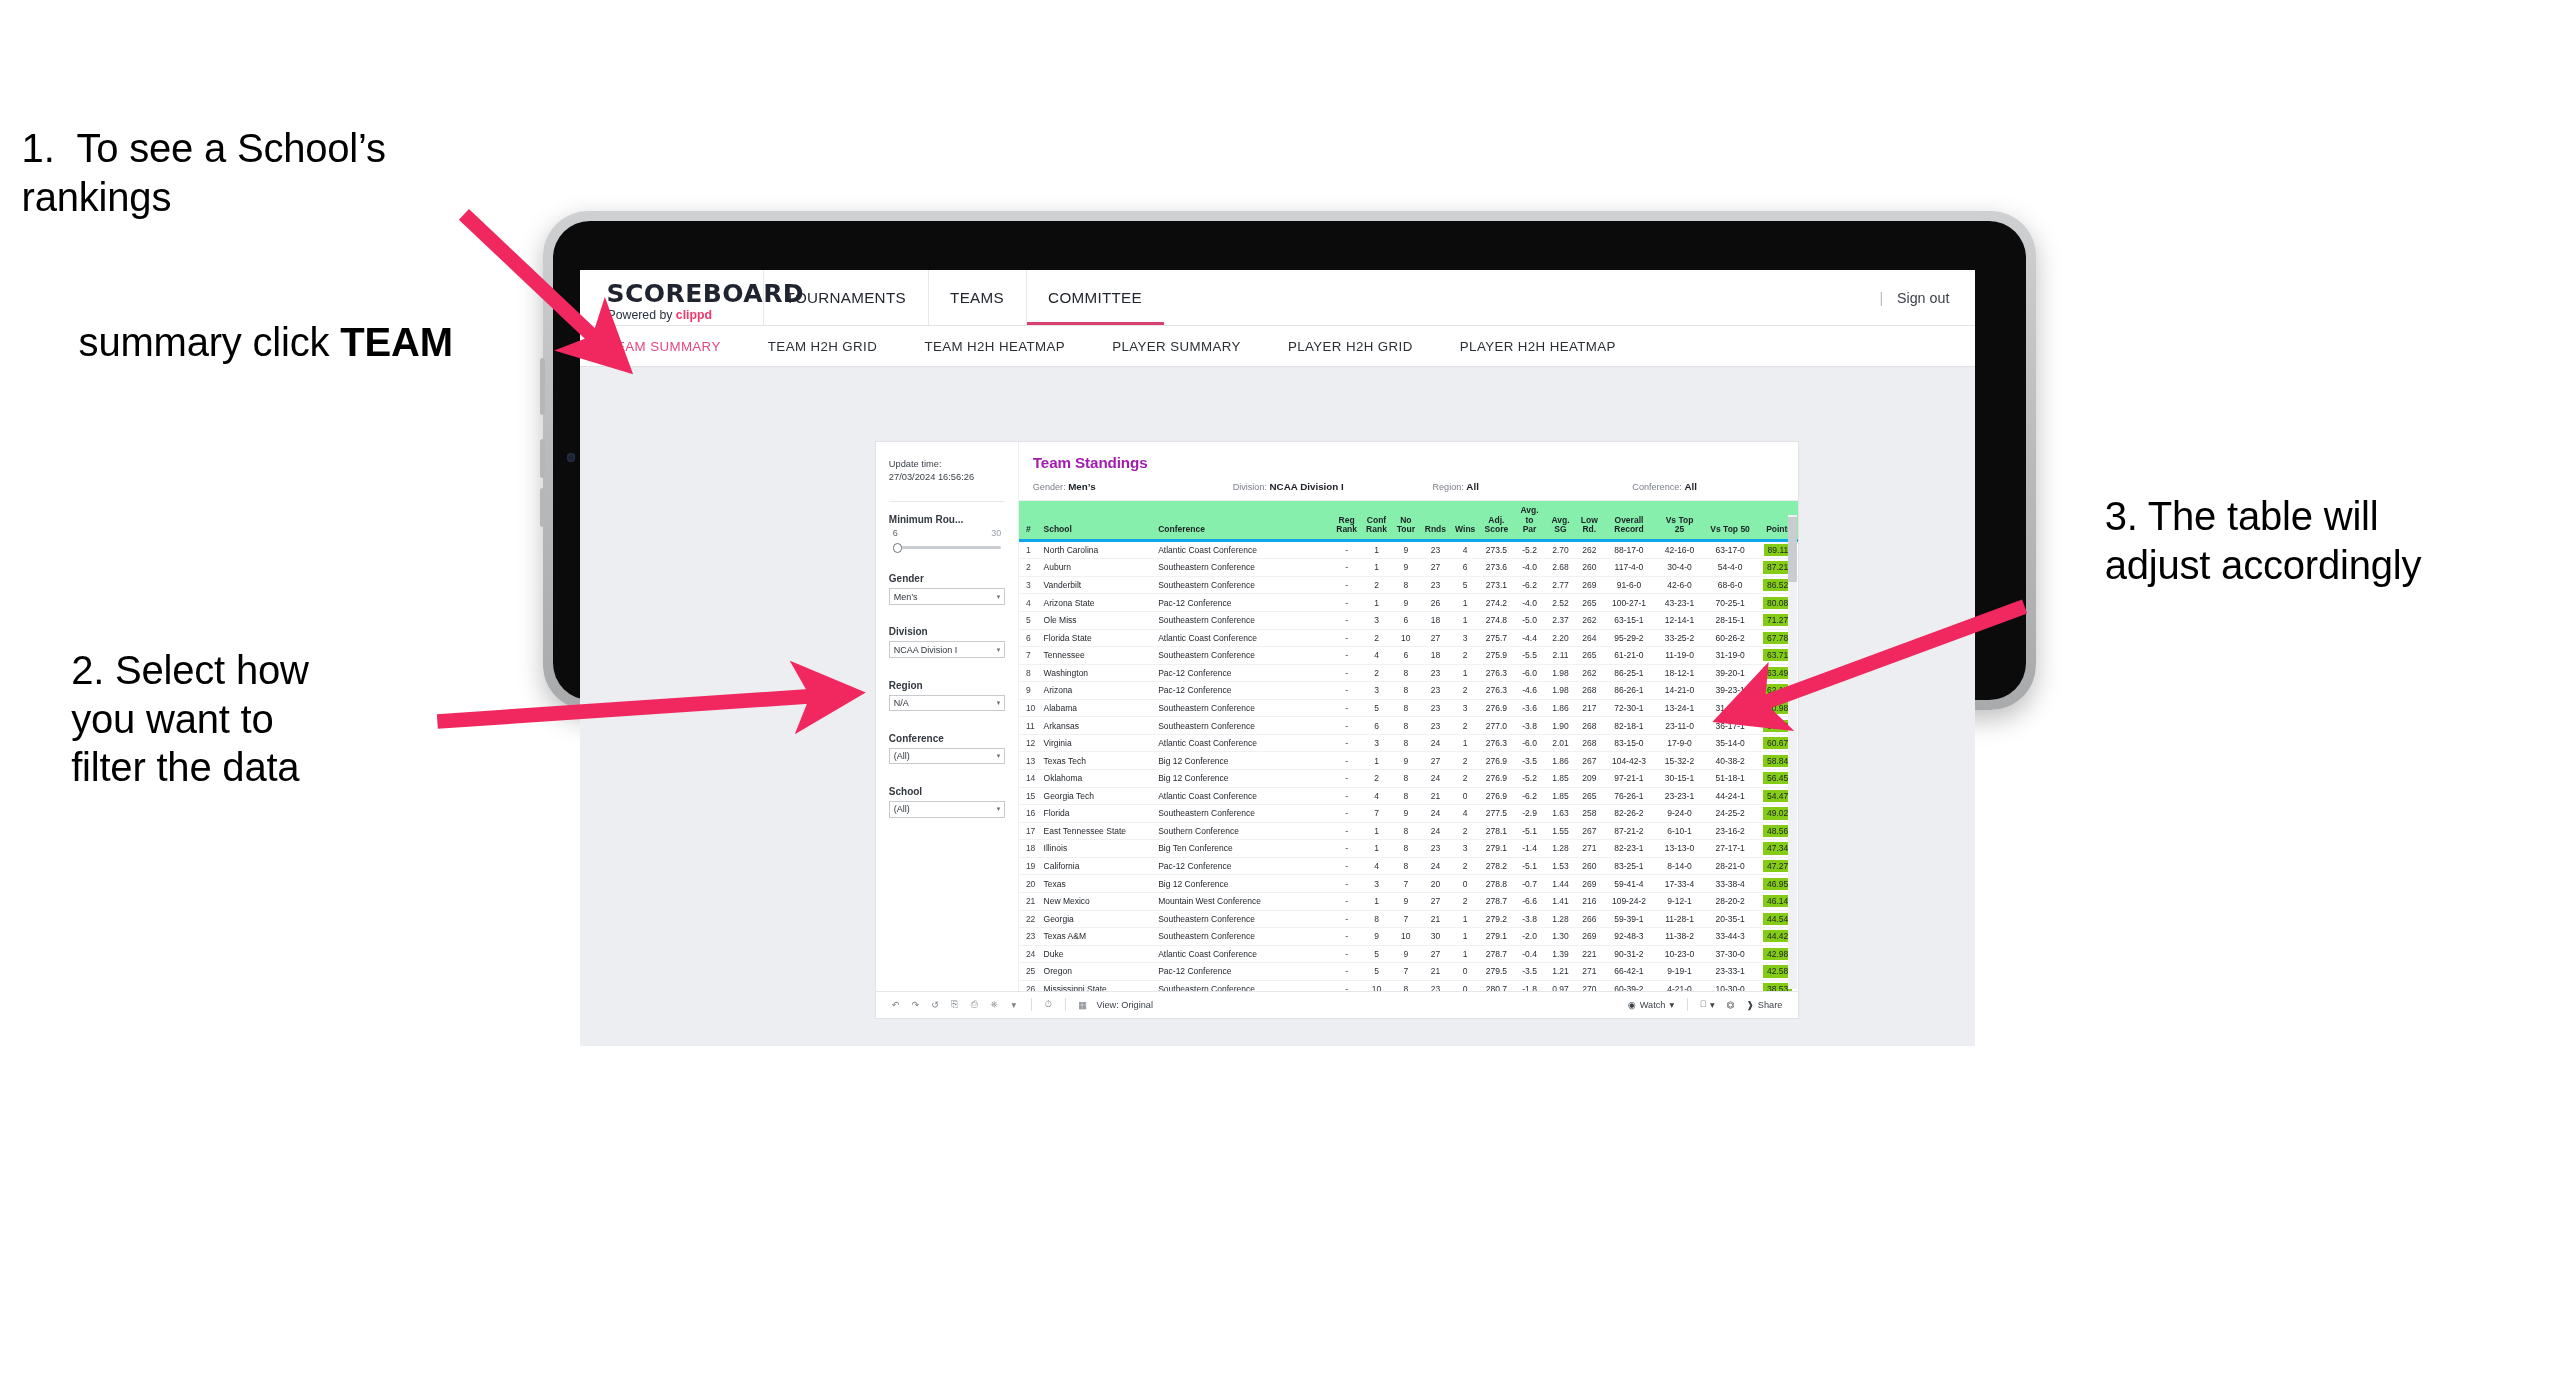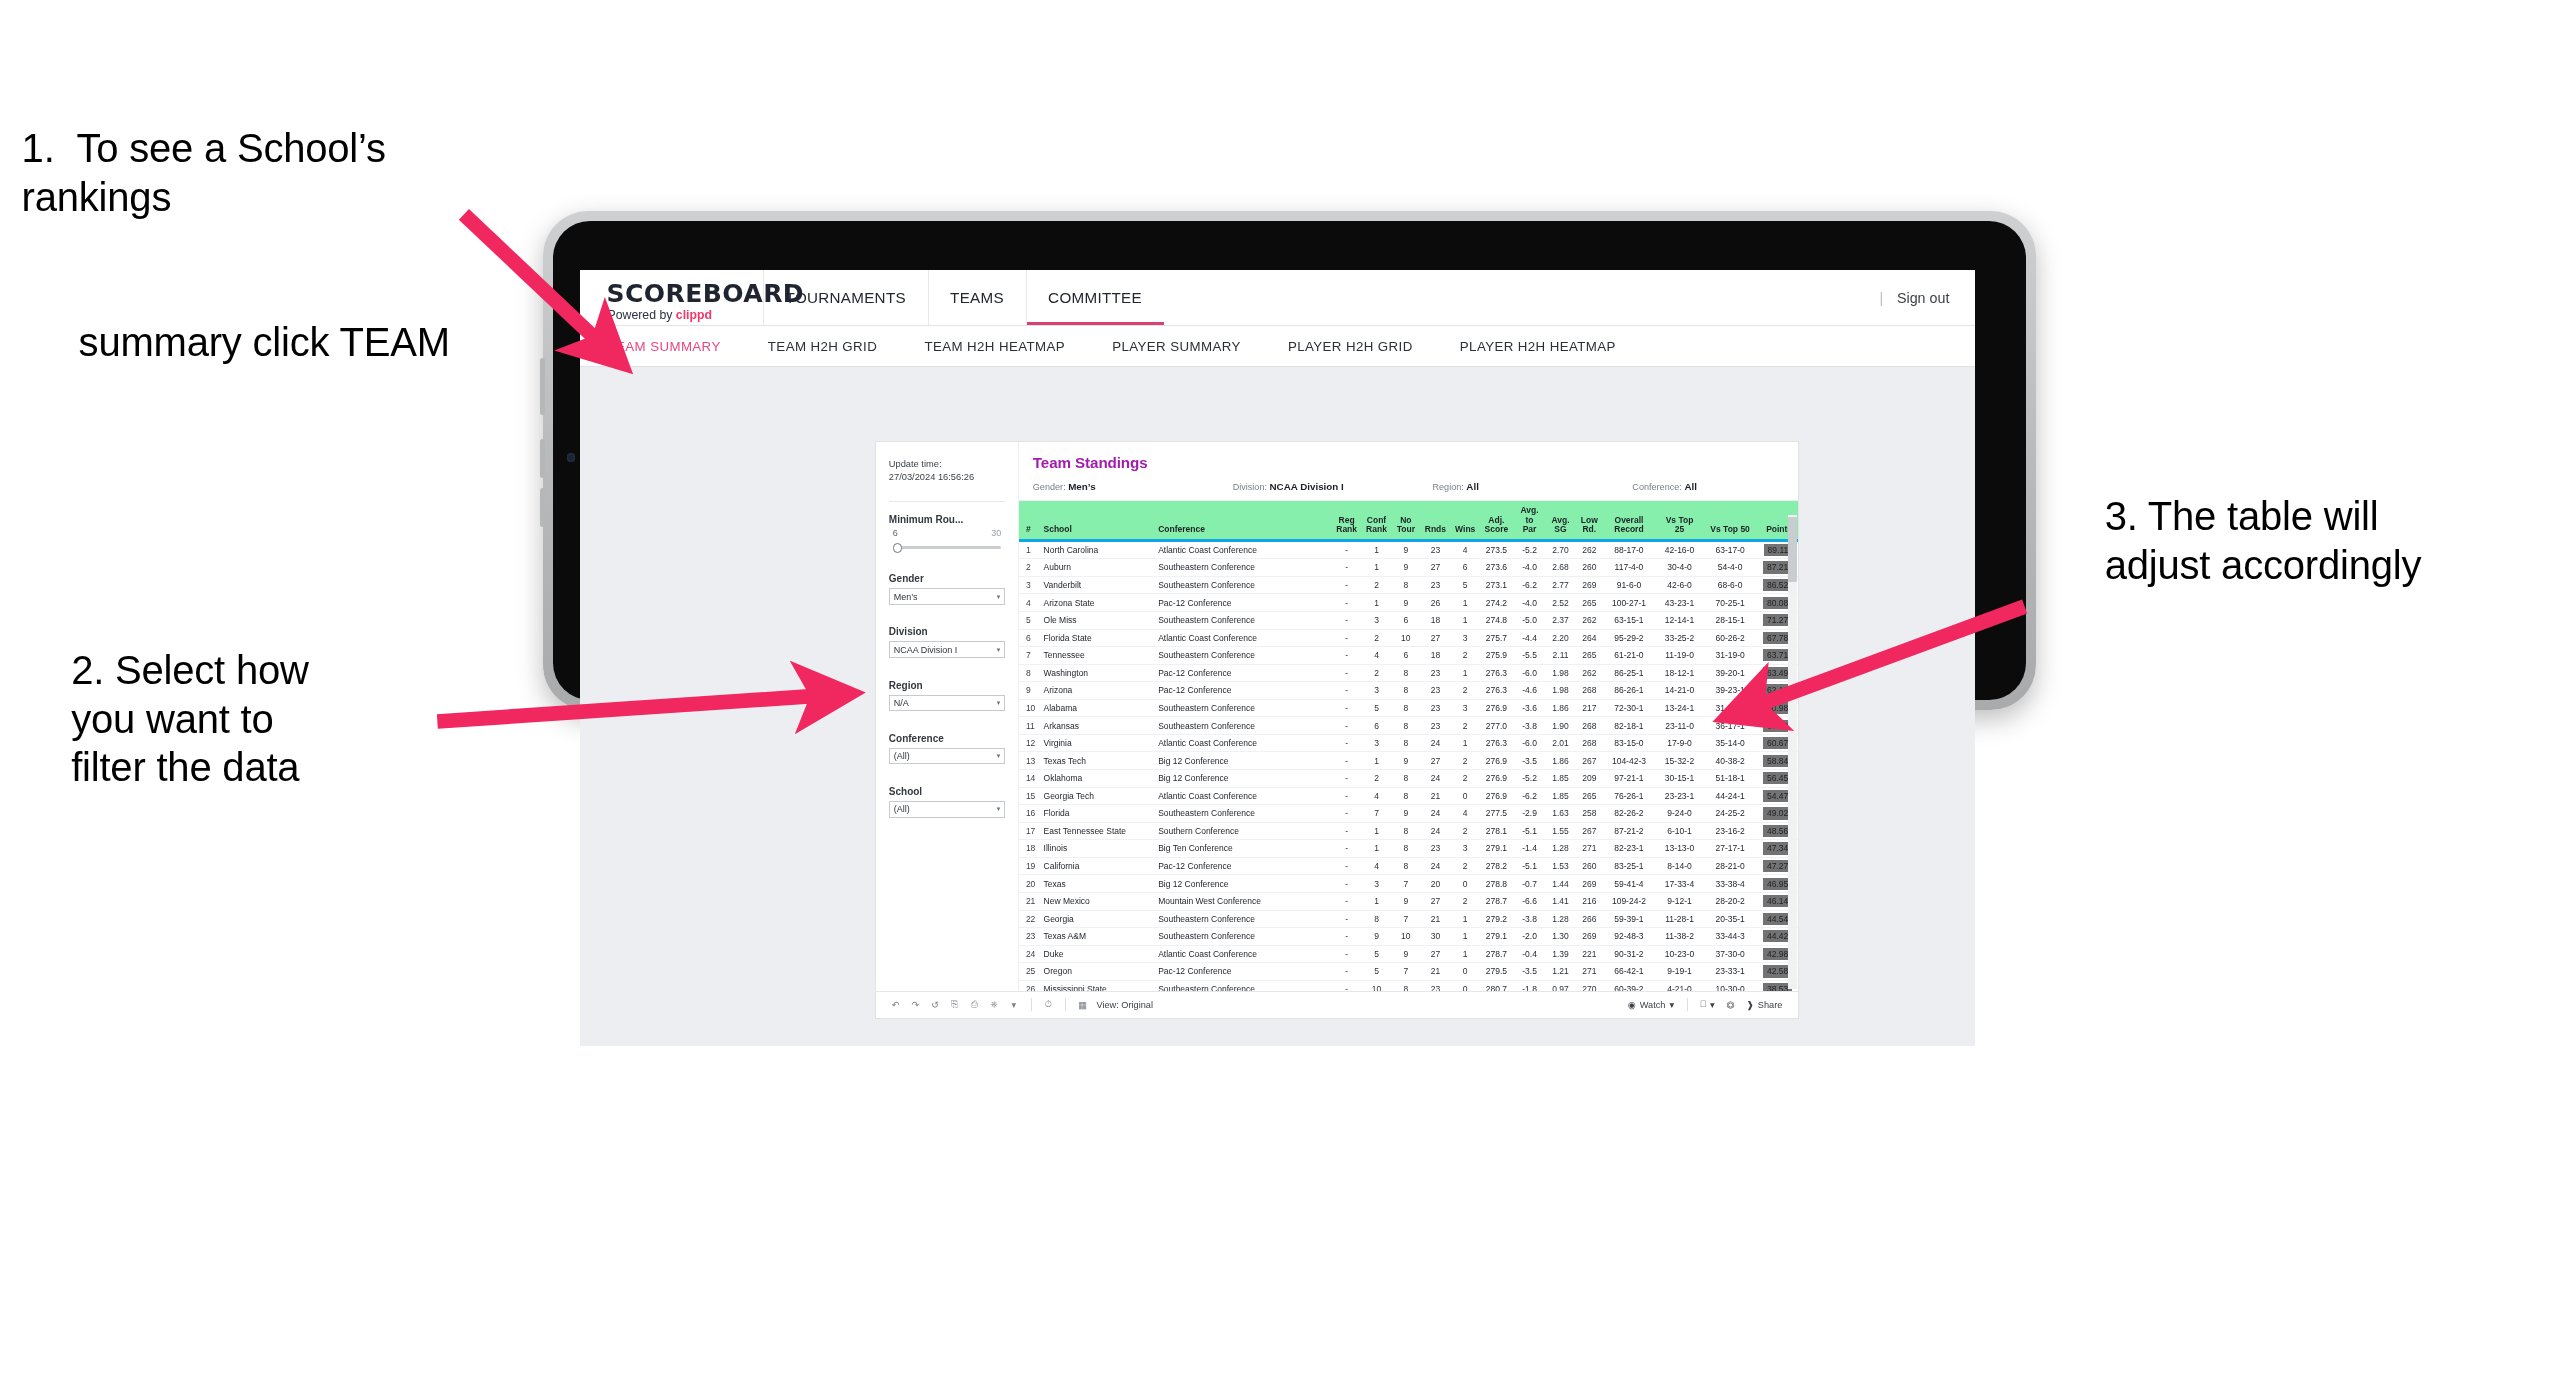--- a/index.html
+++ b/index.html
@@ -21,7 +21,7 @@
     letter-spacing: -0.2px;
     white-space: pre-wrap;
   }
-  .anno b { font-weight: 400; }
+  .anno b { font-weight: 700; }
 
   #anno1 { left: 21.6px; top: 27.5px; width: 511px; }
   #anno1 .line { display: block; }

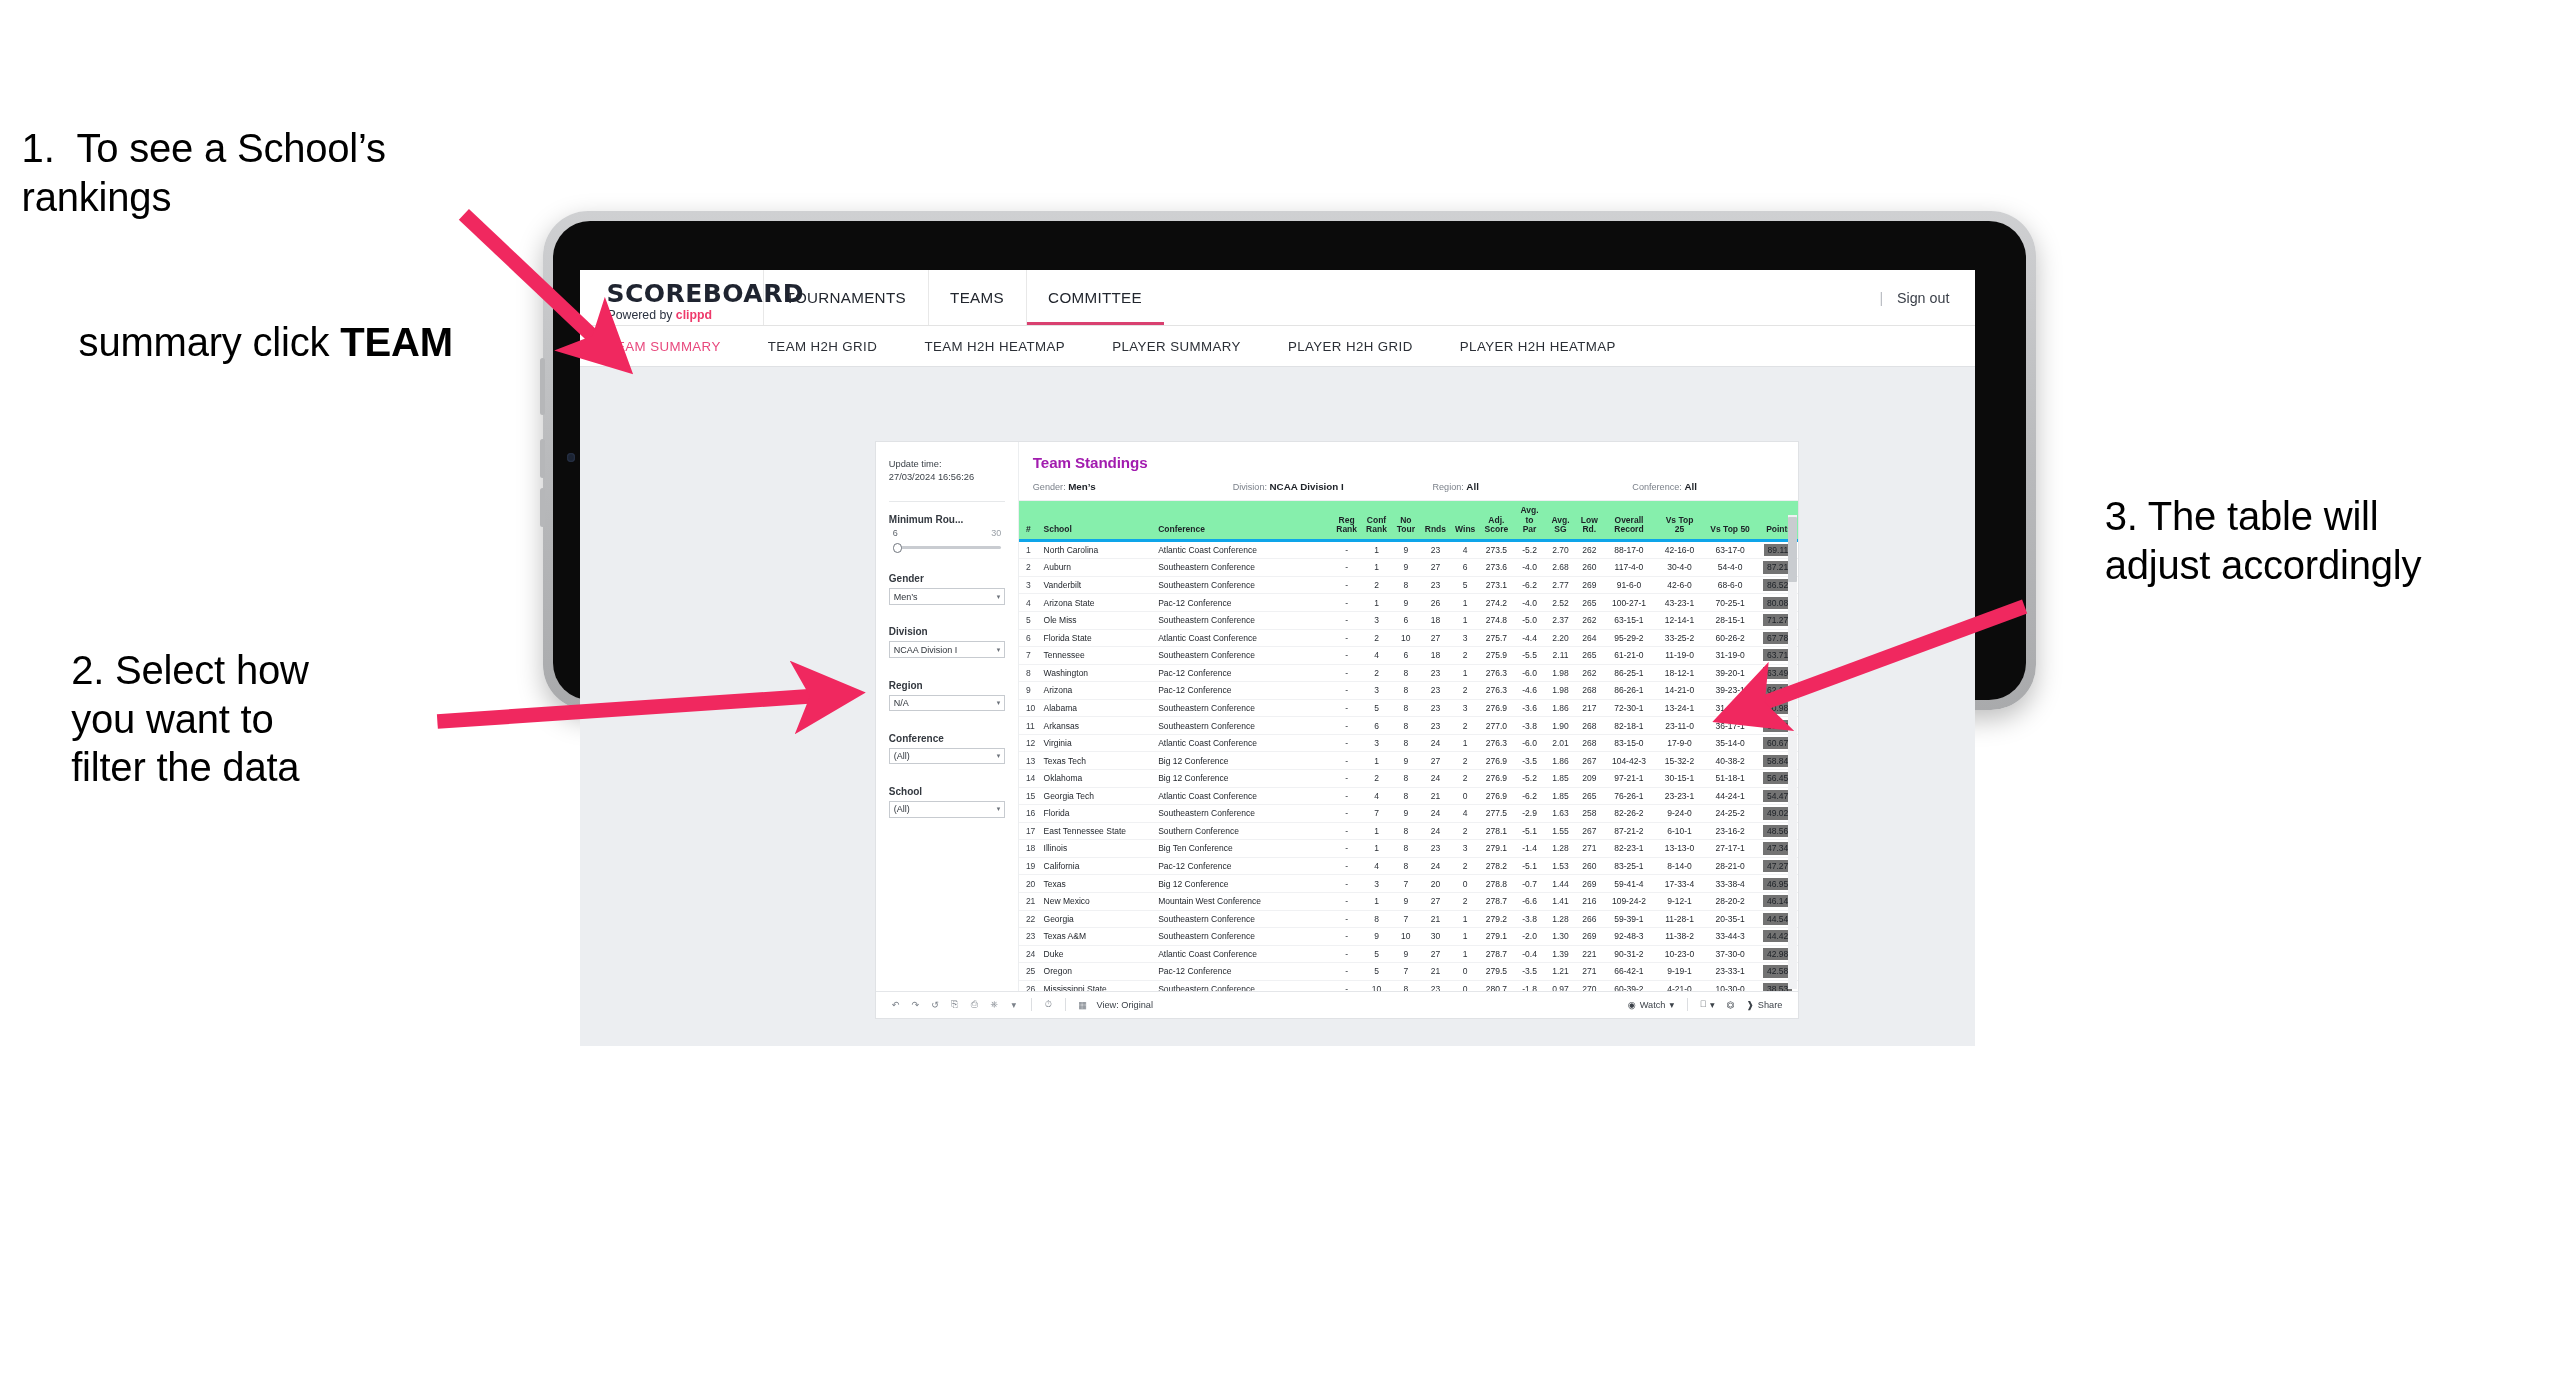--- a/index.html
+++ b/index.html
@@ -178,7 +178,7 @@
   .c-num2 { text-align:center; width:29.5px; }
   .c-rec { text-align:center; width:45px; }
   .c-pts { text-align:right; width:35px; padding-right:5.9px !important; }
-  .pts-cell { display:inline-block; background:#737373; padding:1px 3.9px; color:#1d2127;text-align:right; }
+  .pts-cell { display:inline-block; background:#84cc16; padding:1px 3.9px; color:#1d2127;text-align:right; }
   thead .c-pts, thead .c-rec, thead .c-num, thead .c-num2 { text-align:center; }
   thead .c-pts { text-align:right; }
 

